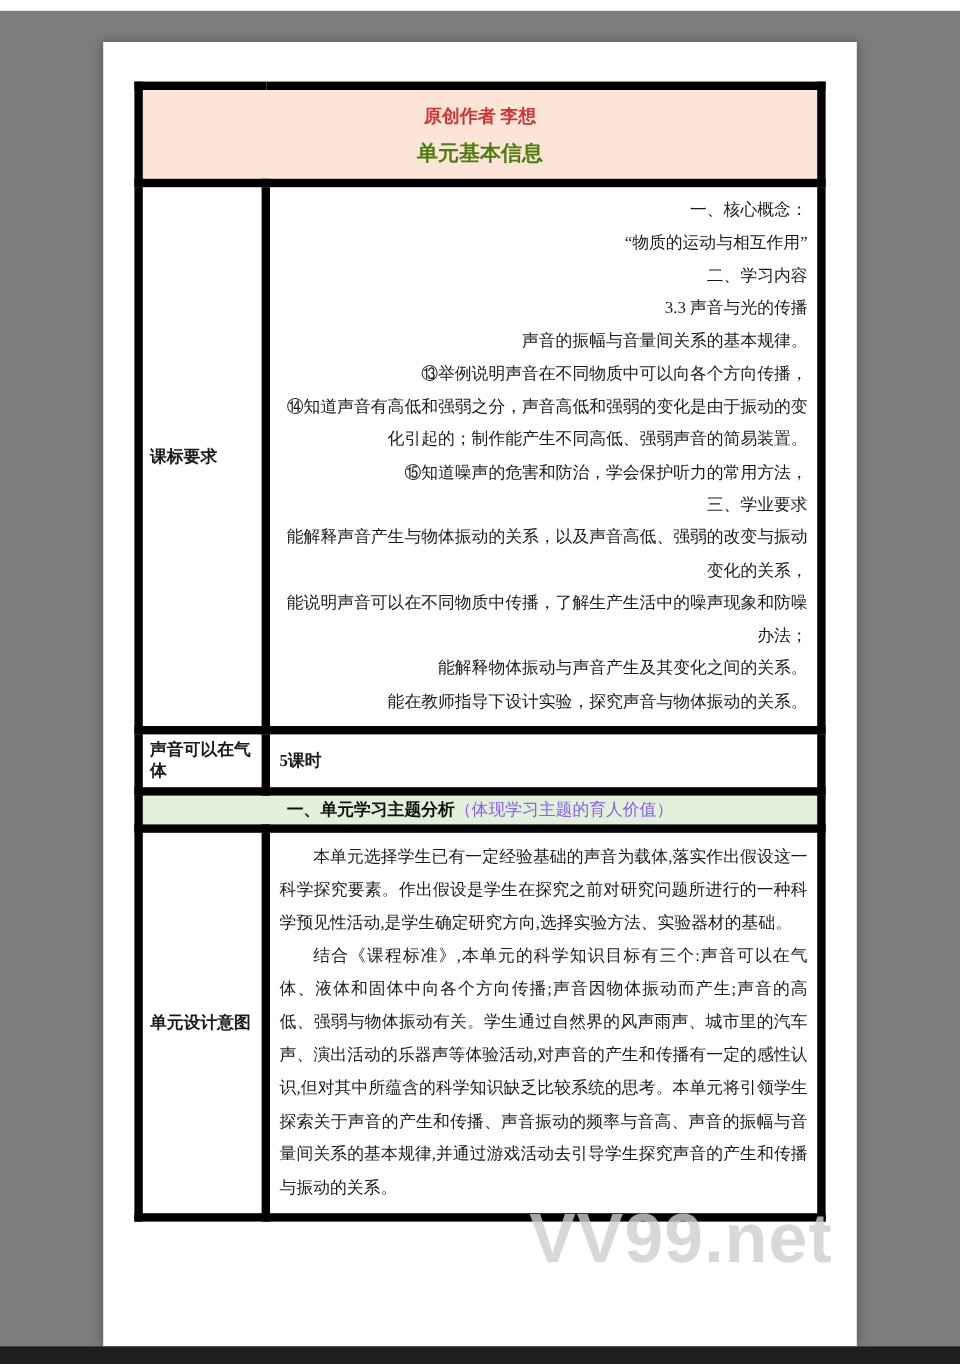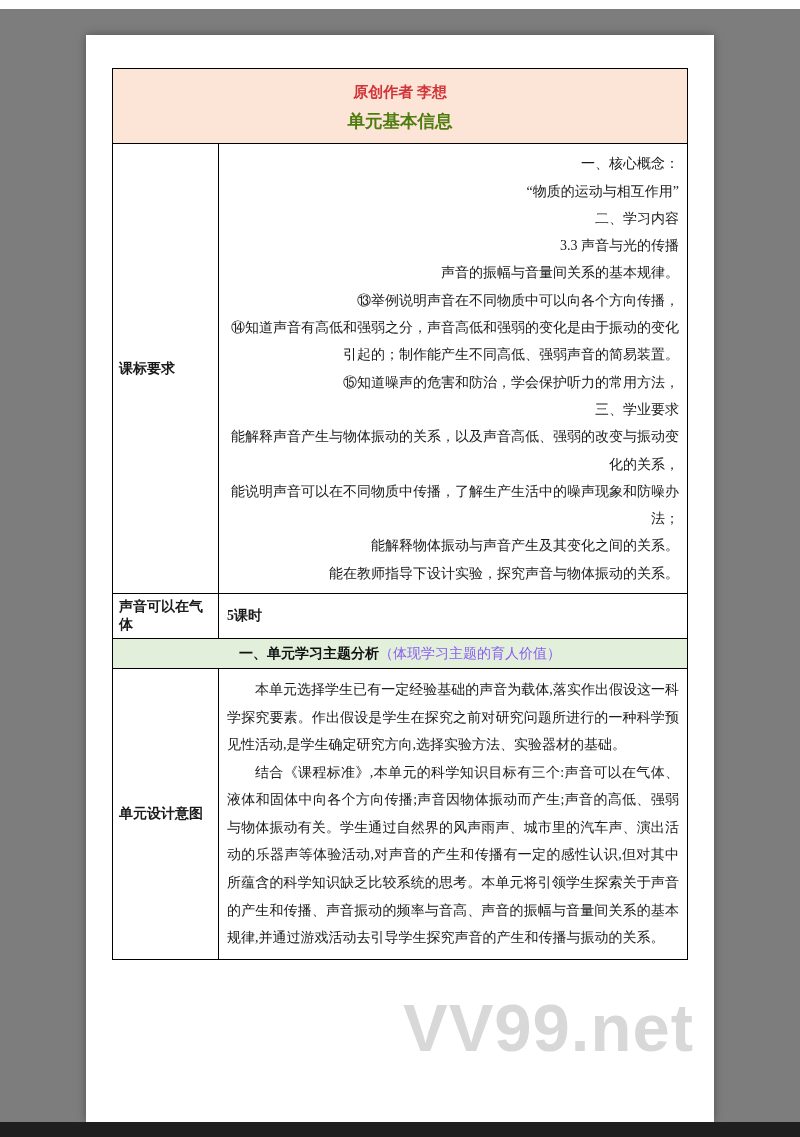--- a/index.html
+++ b/index.html
@@ -42,7 +42,7 @@
     table-layout: fixed;
   }
   table.doc-table td {
-    border: 1px solid #000000;
+    border: 7px solid #000000;
     vertical-align: middle;
     font-size: 14px;
     margin-left: 36px;

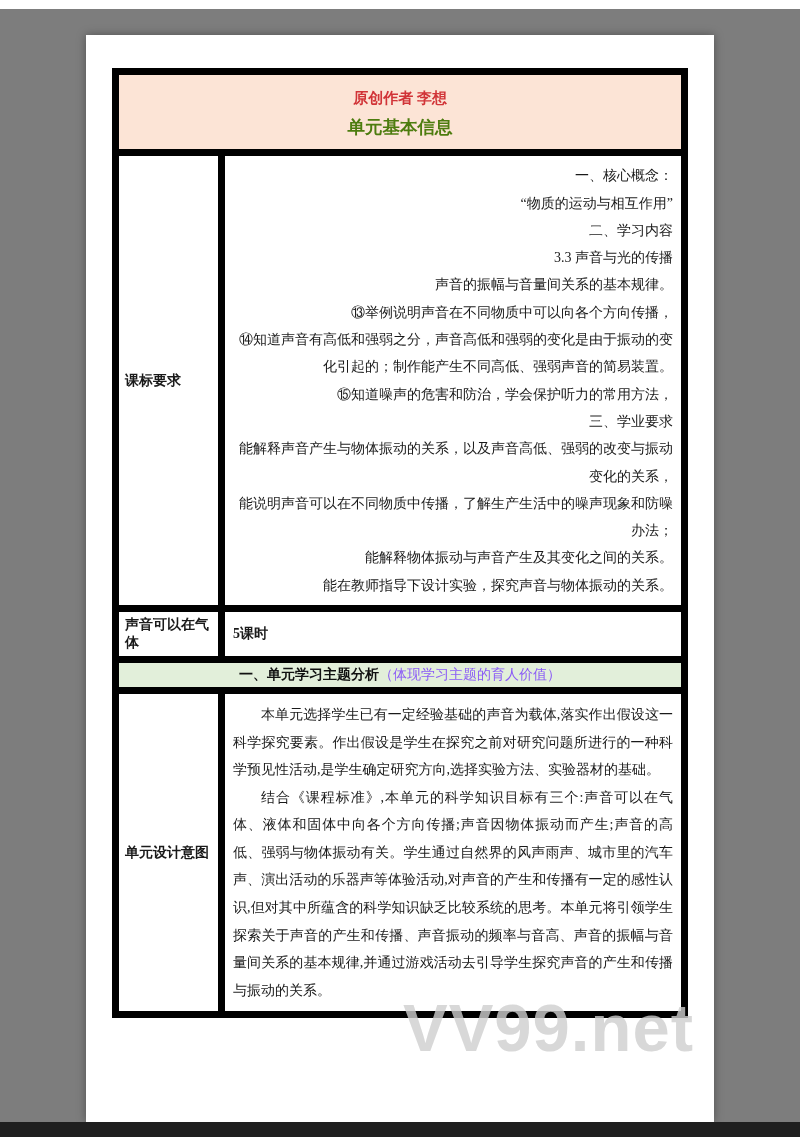--- a/index.html
+++ b/index.html
@@ -99,7 +99,7 @@
     bottom: 56px;
     font-family: "Liberation Sans", "DejaVu Sans", sans-serif;
     font-weight: bold;
-    font-size: 67px;
+    font-size: 58px;
     letter-spacing: 1px;
     color: #cfcfcf;
     opacity: 0.8;

